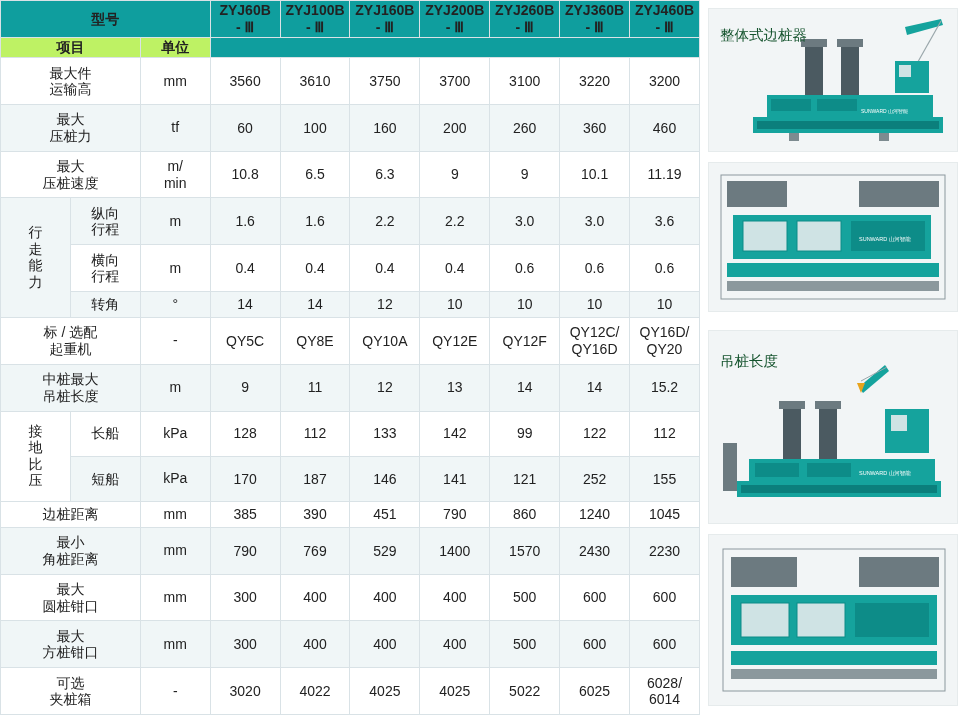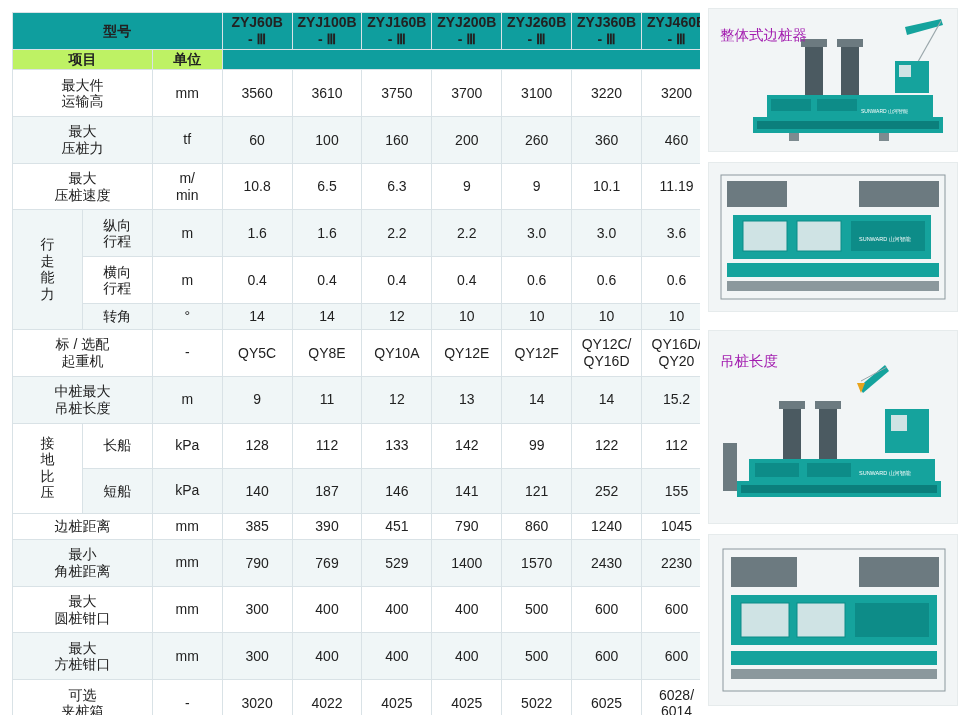--- a/index.html
+++ b/index.html
@@ -23,7 +23,7 @@
     width: 700px;
     height: 715px;
     box-sizing: border-box;
-    padding: 12px;
+    padding: 0;
   }
   table.spec {
     border-collapse: collapse;

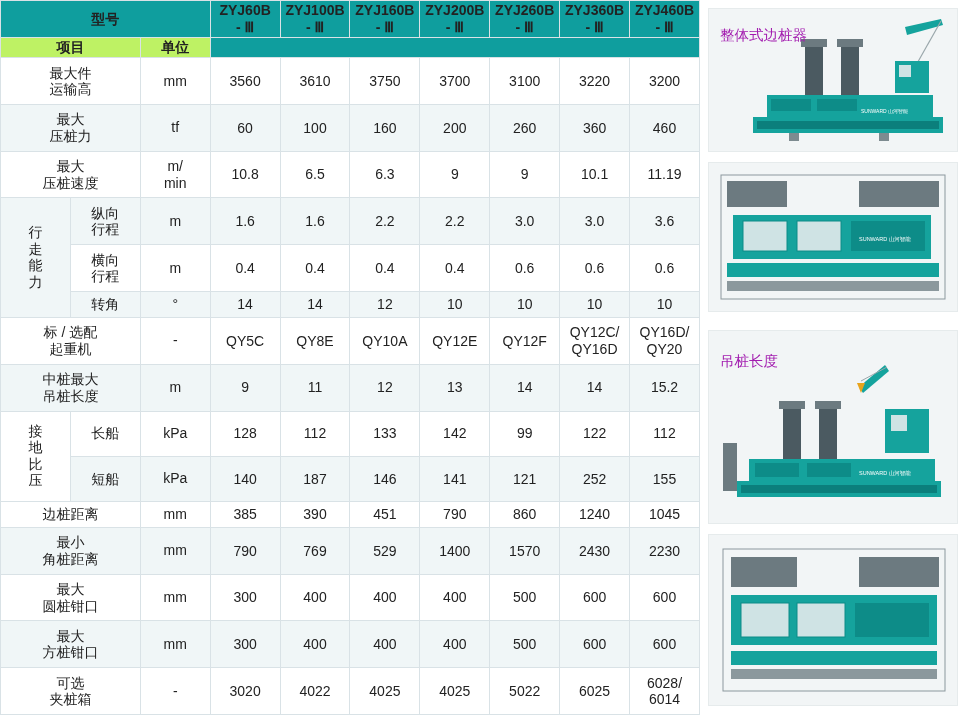--- a/index.html
+++ b/index.html
@@ -108,7 +108,7 @@
   .fig-caption {
     position: absolute;
     font-size: 14.5px;
-    color: #a21caf;
+    color: #14532d;
     left: 20px;
   }
   .cap1 { top: 26px; }

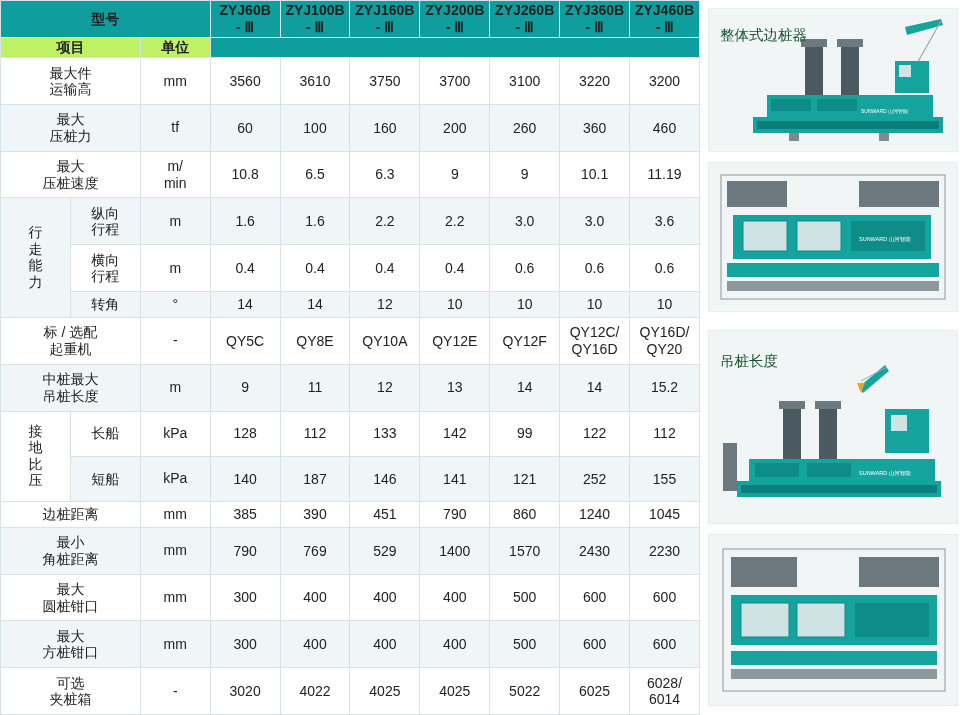--- a/index.html
+++ b/index.html
@@ -423,7 +423,7 @@
             </td>
             <td class="unit-cell">kPa</td>
             <td class="val-cell">
-              <span class="stack">140</span>
+              <span class="stack">170</span>
             </td>
             <td class="val-cell">
               <span class="stack">187</span>

